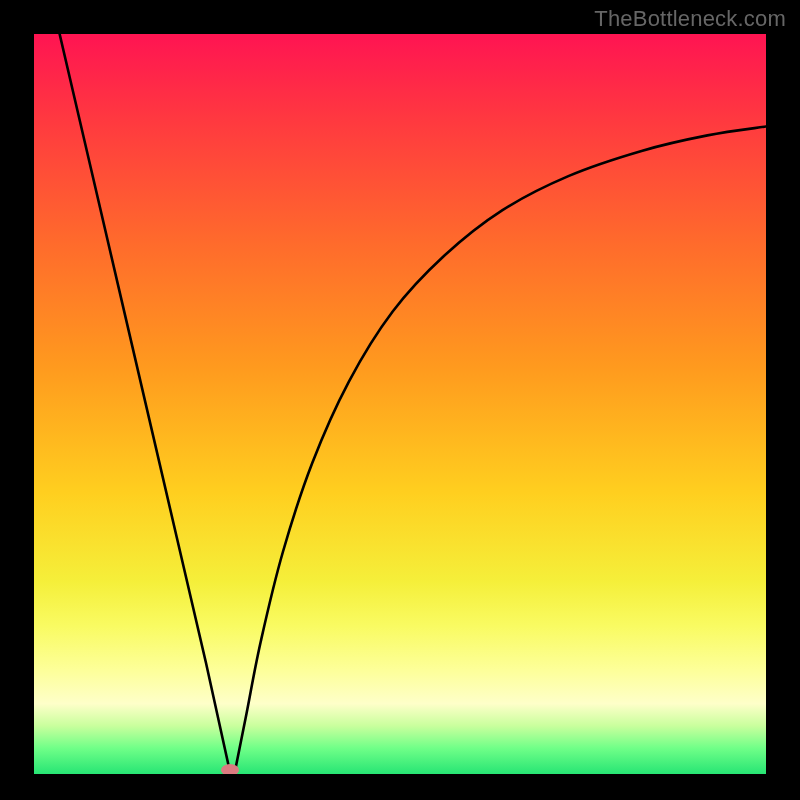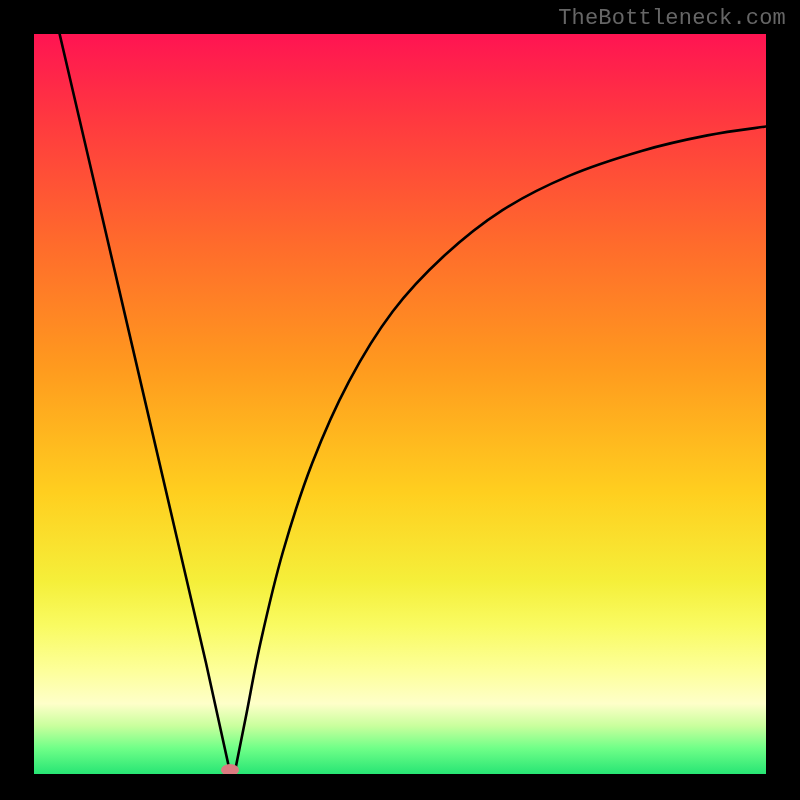--- a/index.html
+++ b/index.html
@@ -16,7 +16,6 @@
     width: 800px;
     height: 756px;
     background: #000;
-    font-family: Liberation Mono, monospace;
   }
   .watermark {
     position: absolute;

